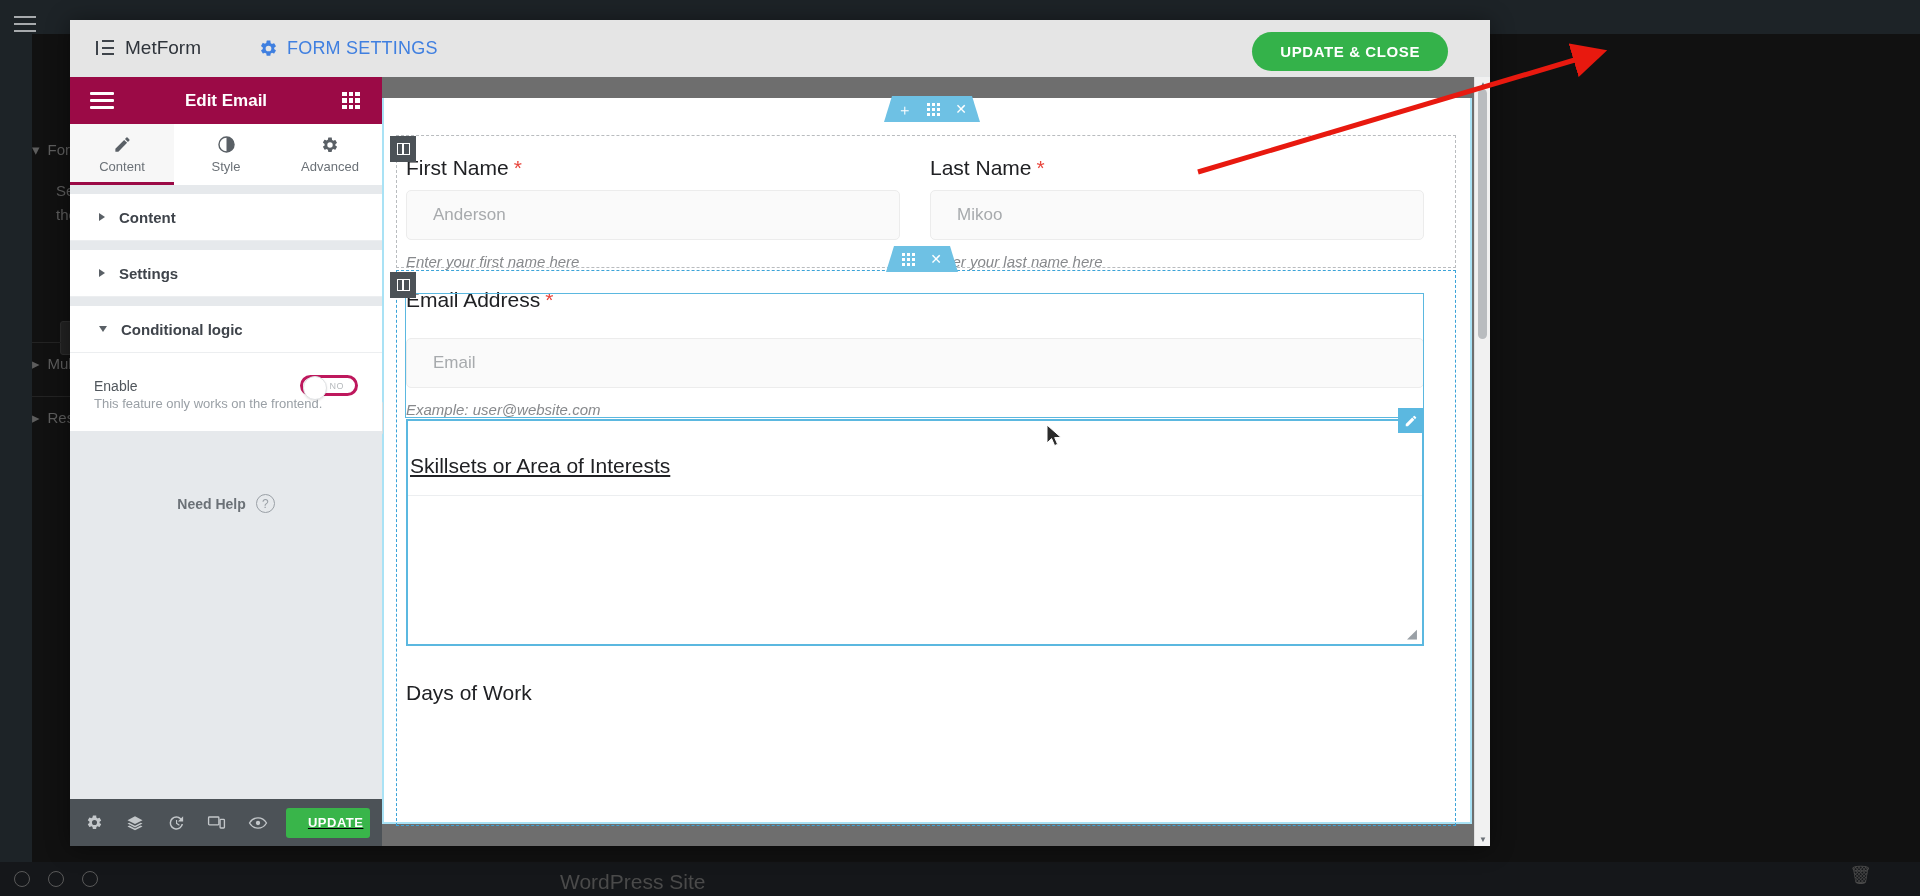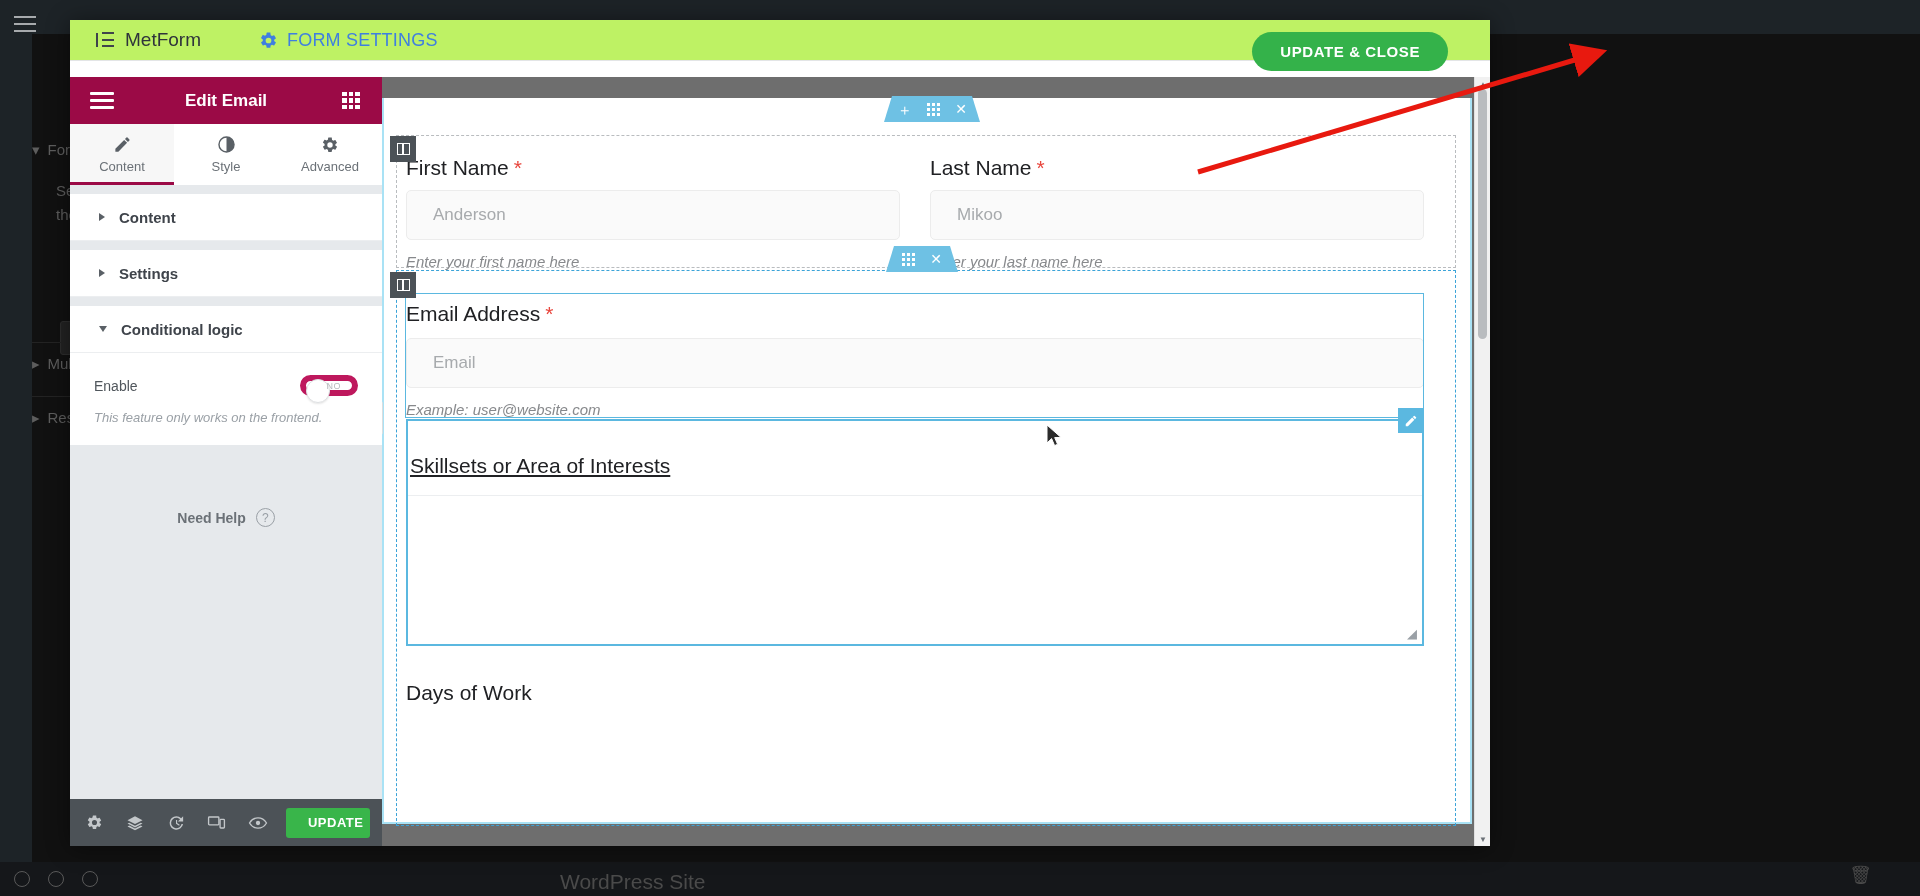--- a/index.html
+++ b/index.html
@@ -48,7 +48,7 @@
 
   
   #modal-header {
-    position: relative; height: 41px; background: #bef264;
+    position: relative; height: 57px; background: #e5e5e5;
     display: flex; align-items: center; border-bottom: 1px solid #e3e5e6; text-align: center;
   }
   #brand { display: flex; align-items: center; gap: 11px; margin-left: 26px; }

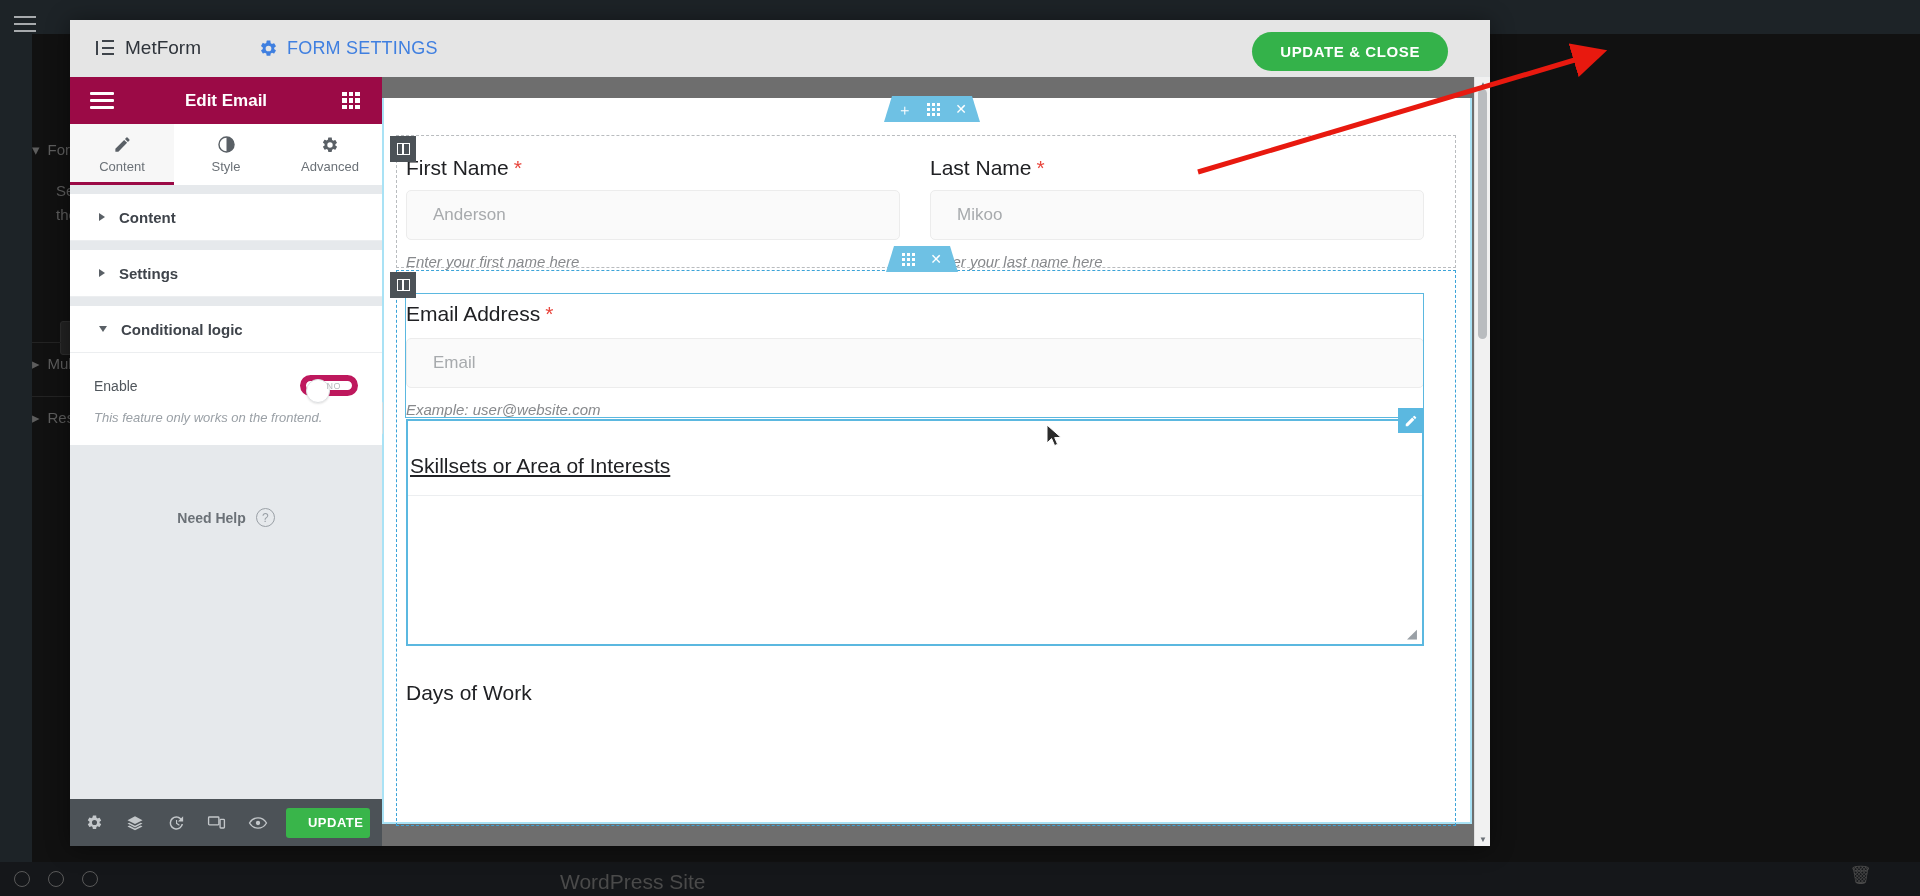--- a/index.html
+++ b/index.html
@@ -460,7 +460,7 @@
           <span class="glyph"></span>
         </div>
 
-      <div class="fld-label" style="left:22px; top:204px;">
+      <div class="fld-label" style="left:22px; top:190px;">
         <span>Email Address</span><span class="req">*</span>
       </div>
       <div class="fld-input" style="left:22px; top:240px; width:1018px; height:50px;">Email</div>

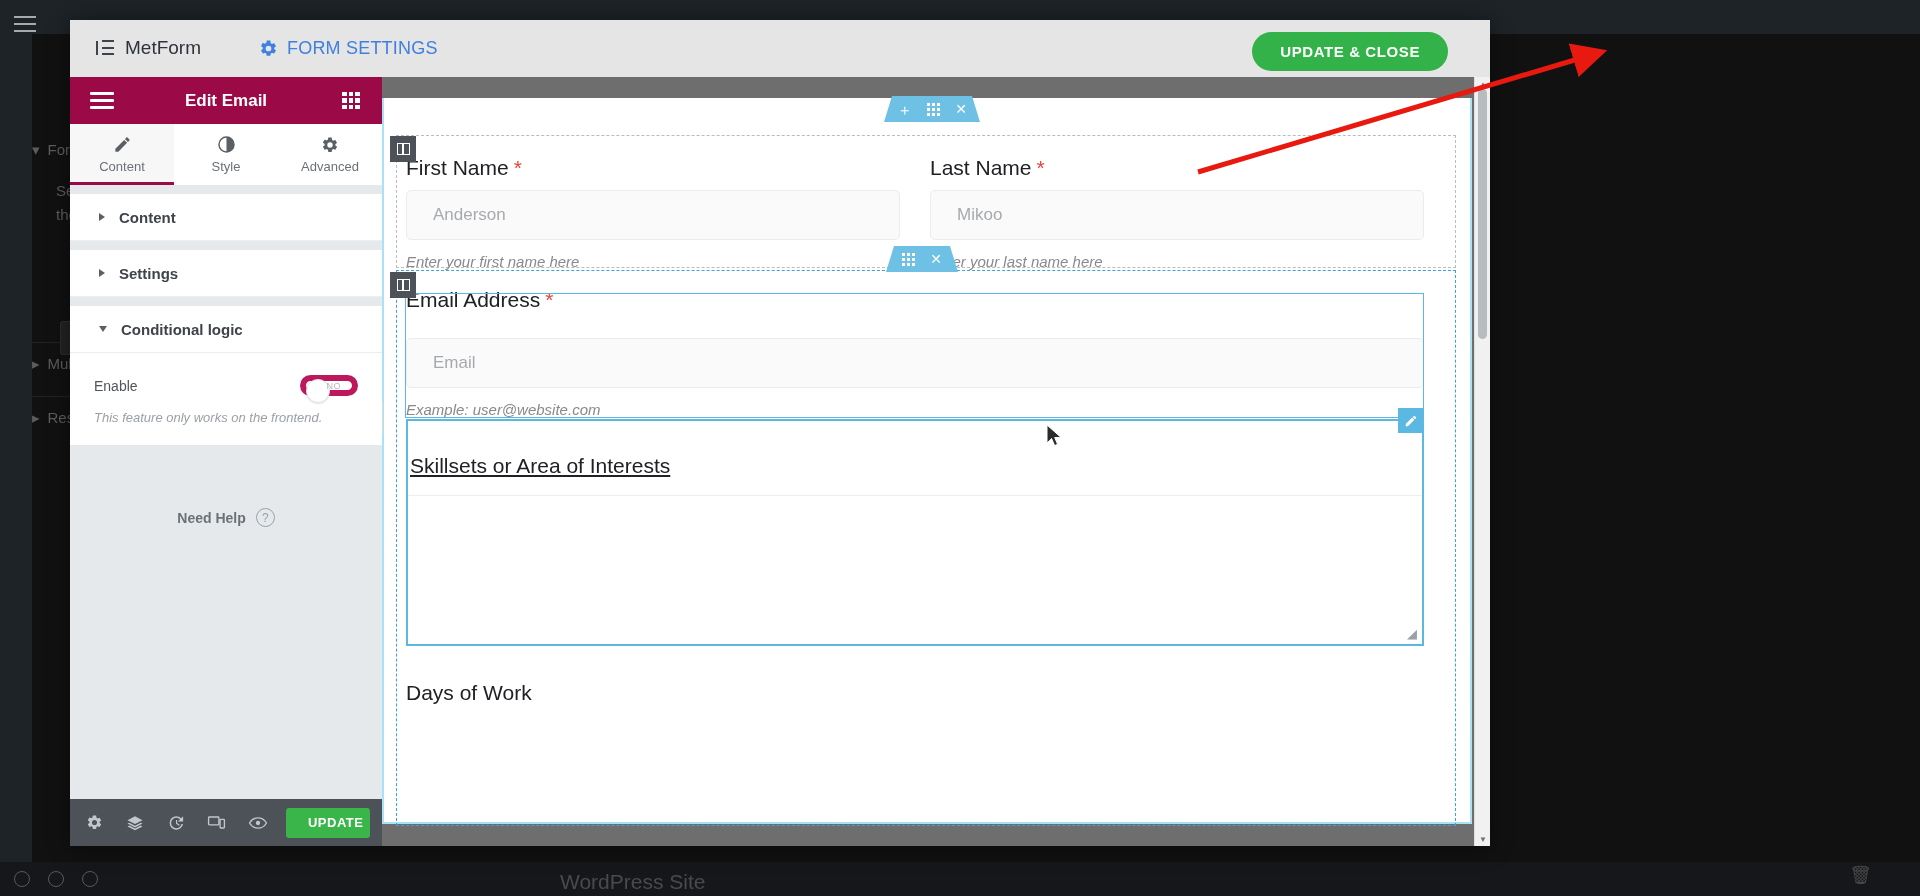--- a/index.html
+++ b/index.html
@@ -116,7 +116,7 @@
   .ctrl-label { font-size: 14px; color: #50565c; }
   .switch {
     width: 58px; height: 21px; border-radius: 11px; background: #fff;
-    border: 6px solid #be185d; position: relative; cursor: pointer; display: flex; align-items: center;
+    border: 3px solid #be185d; position: relative; cursor: pointer; display: flex; align-items: center;
   }
   .switch .knob {
     position: absolute; left: 0px; top: -2px; width: 24px; height: 24px; border-radius: 50%;

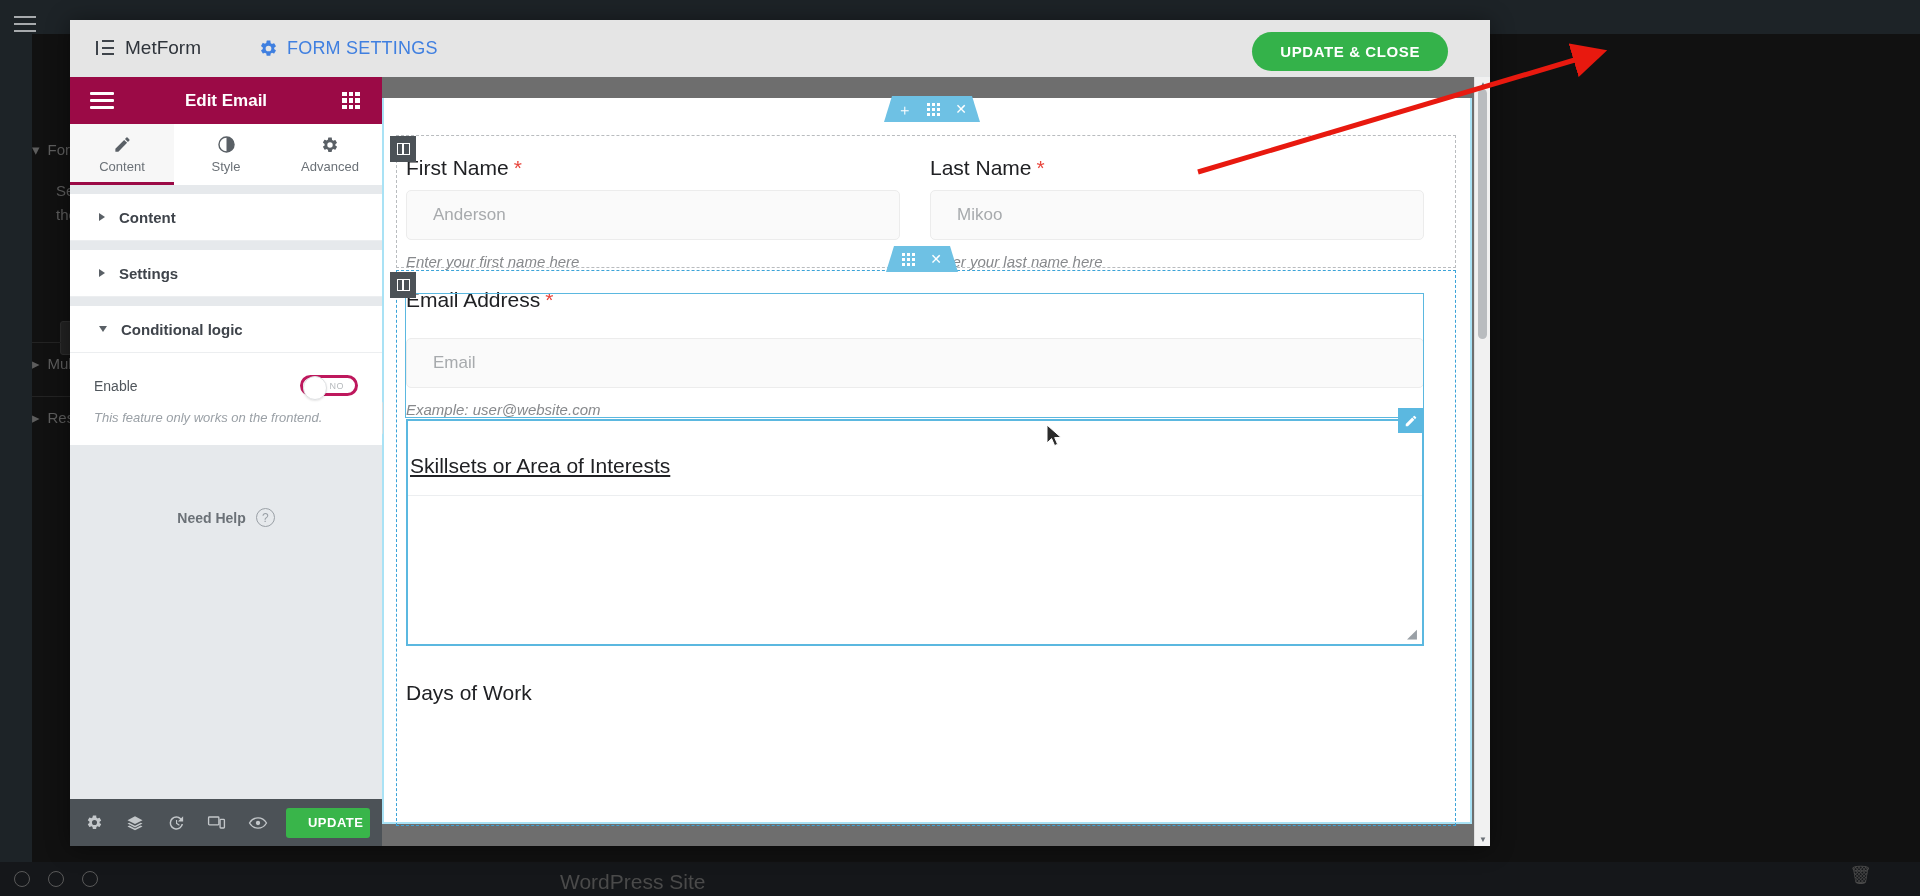--- a/index.html
+++ b/index.html
@@ -123,7 +123,7 @@
     background: #fff; border: 1px solid #dfe1e3; box-shadow: 0 1px 2px rgba(0,0,0,.10);
   }
   .switch .val { position: absolute; right: 11px; font-size: 9px; color: #b6babd; letter-spacing: .5px; }
-  .ctrl-desc { margin-top: 14px; font-size: 13px; font-style: italic; color: #9aa0a6; }
+  .ctrl-desc { font-size: 13px; color: #9aa0a6; }
 
   #need-help {
     display: flex; align-items: center; justify-content: center; gap: 10px;

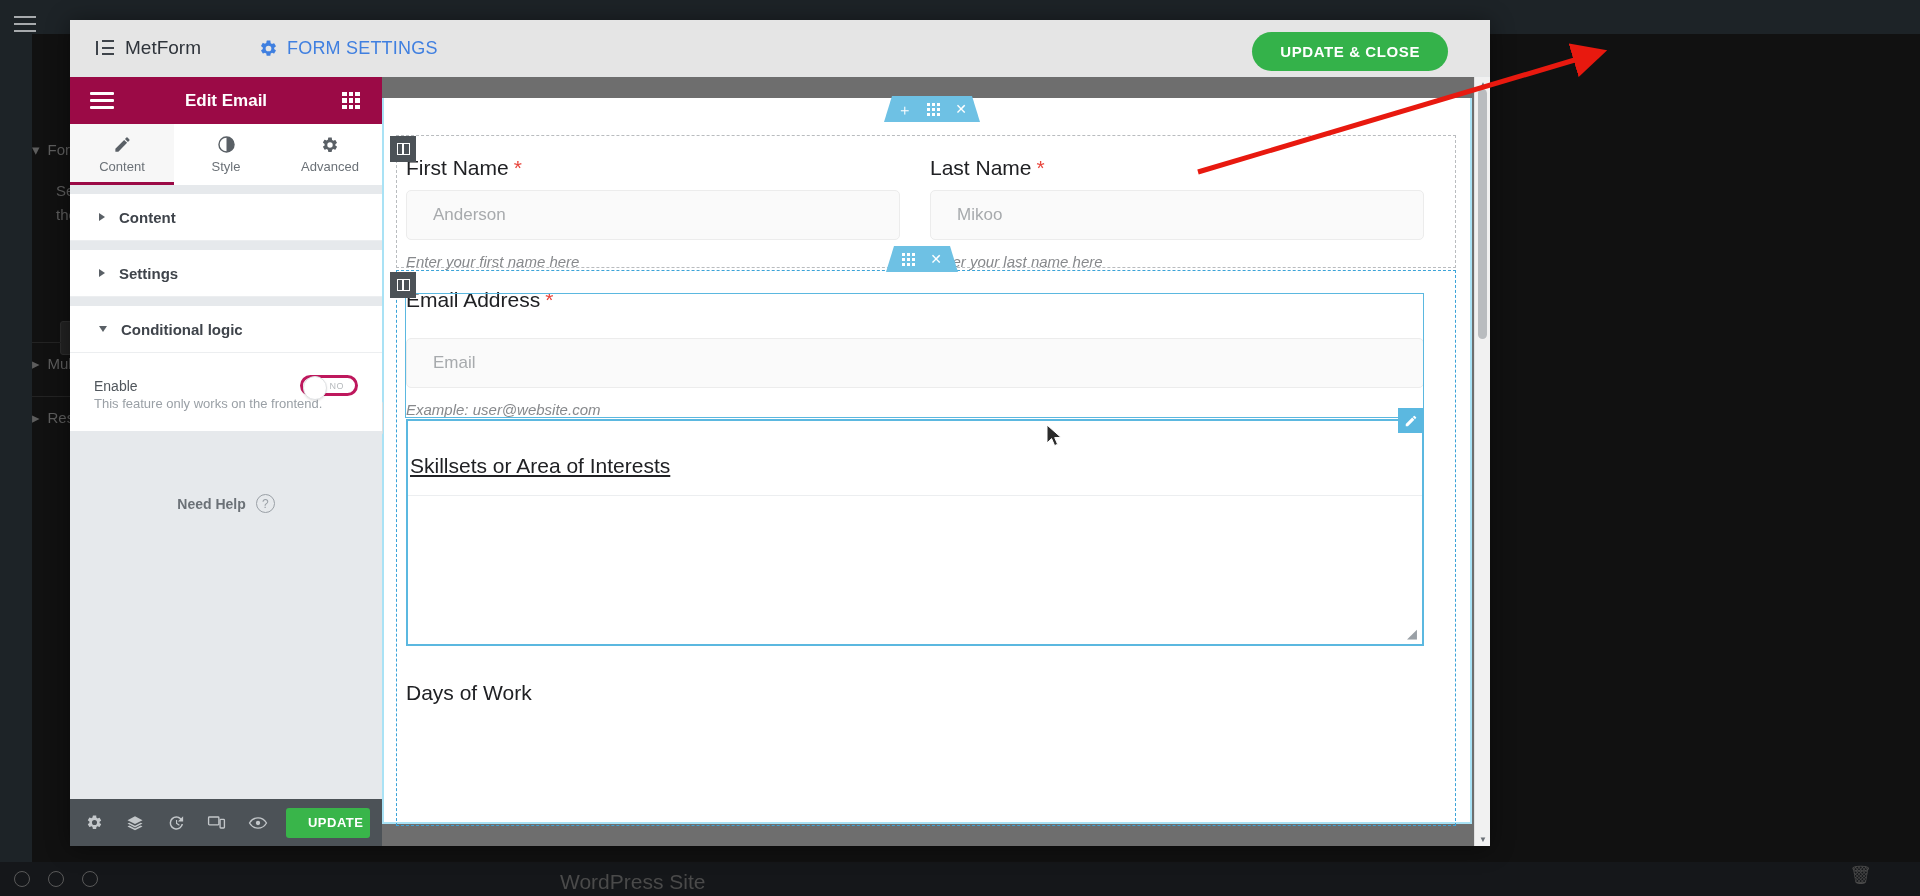--- a/index.html
+++ b/index.html
@@ -136,7 +136,7 @@
   }
 
   #panel-footer {
-    height: 47px; background: #4c5257; display: flex; align-items: center; gap: 16px; padding: 0 12px;
+    height: 47px; background: #4c5257; display: flex; align-items: center; gap: 16px; padding: 0 12px; text-decoration: underline;
   }
   .foot-ic {
     width: 37px; height: 47px; display: flex; align-items: center; justify-content: center;

